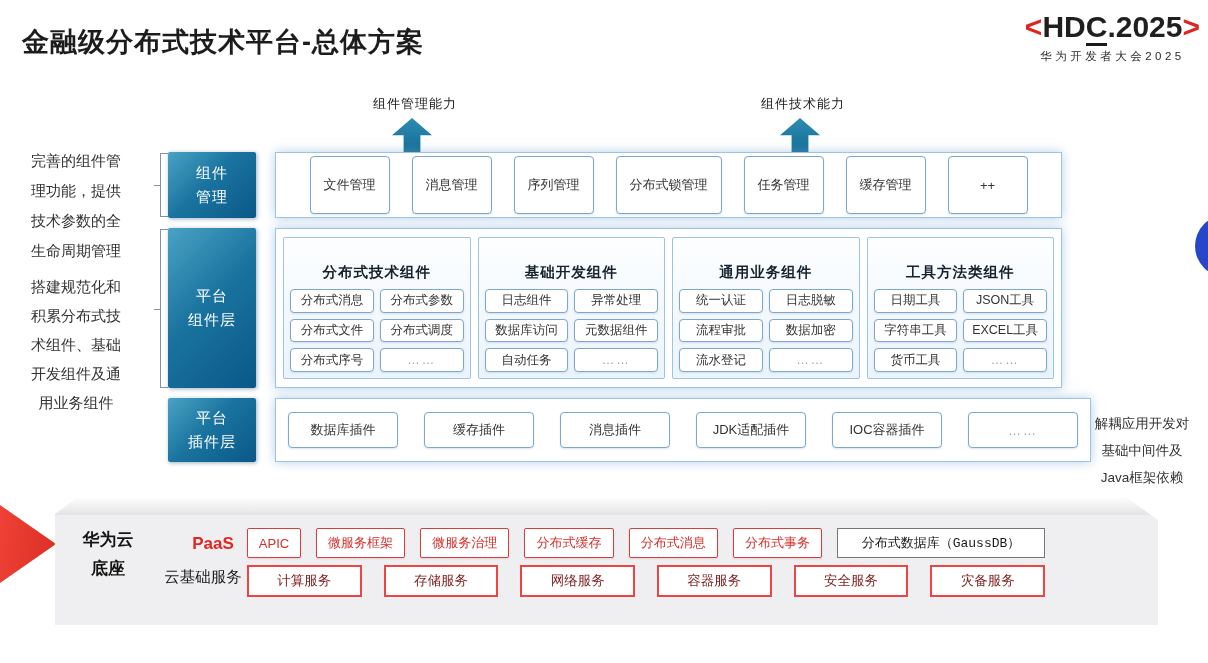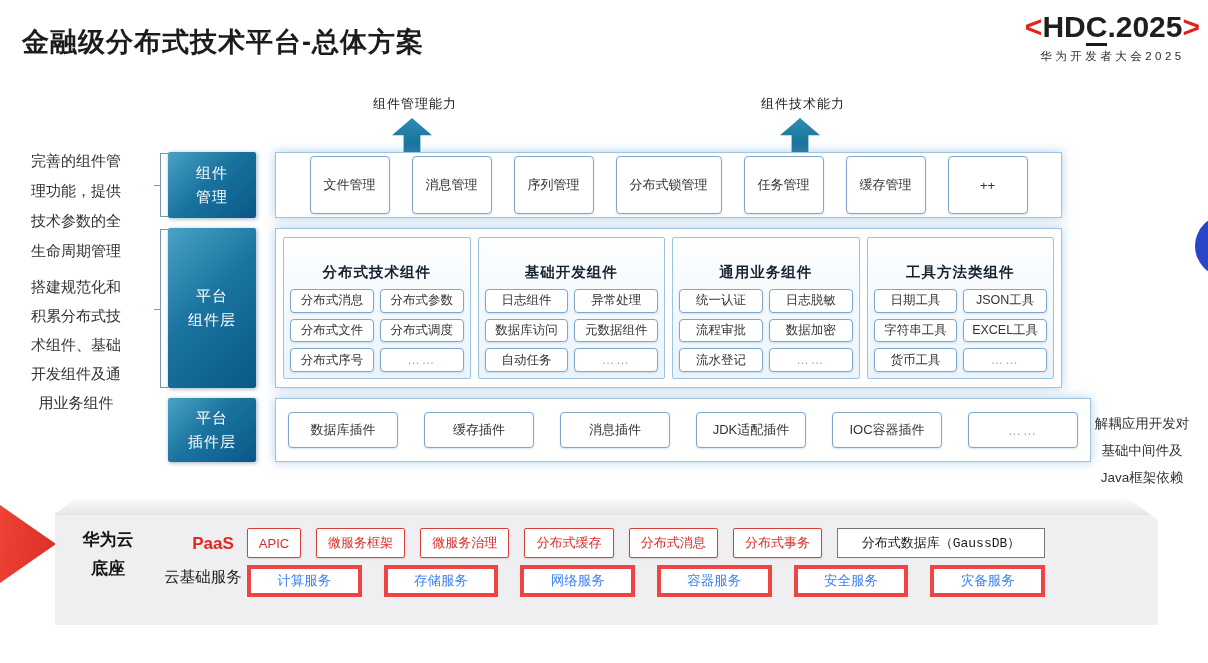--- a/index.html
+++ b/index.html
@@ -118,7 +118,7 @@
     font-size:13px; display:flex; align-items:center; justify-content:center;font-family:Liberation Mono, monospace;
   }
   .cbox {
-    flex:1; border:4px solid #ef4444; background:#fff; color:#3b82f6; font-size:13.5px;
+    flex:1; border:2px solid #ef4444; background:#fff; color:#7f1d1d; font-size:13.5px;
     display:flex; align-items:center; justify-content:center;
   }
 

